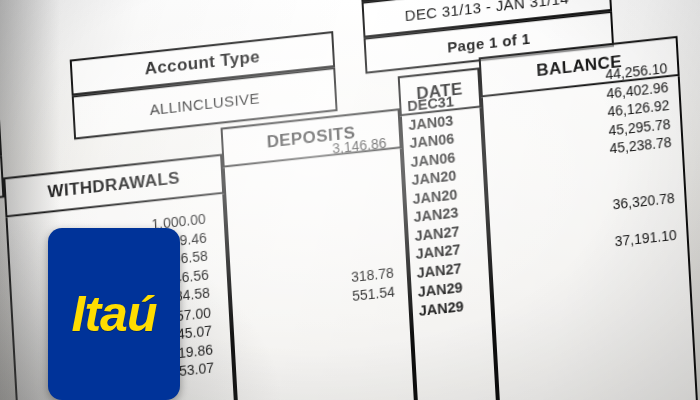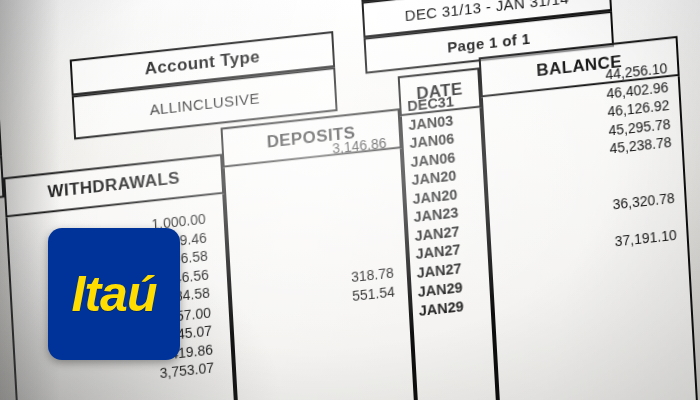--- a/index.html
+++ b/index.html
@@ -107,7 +107,7 @@
     left: 48px;
     top: 228px;
     width: 132px;
-    height: 132px;
+    height: 172px;
     background: #003399;
     border-radius: 14px;
     box-shadow: 0 3px 8px rgba(0,0,0,0.35);

